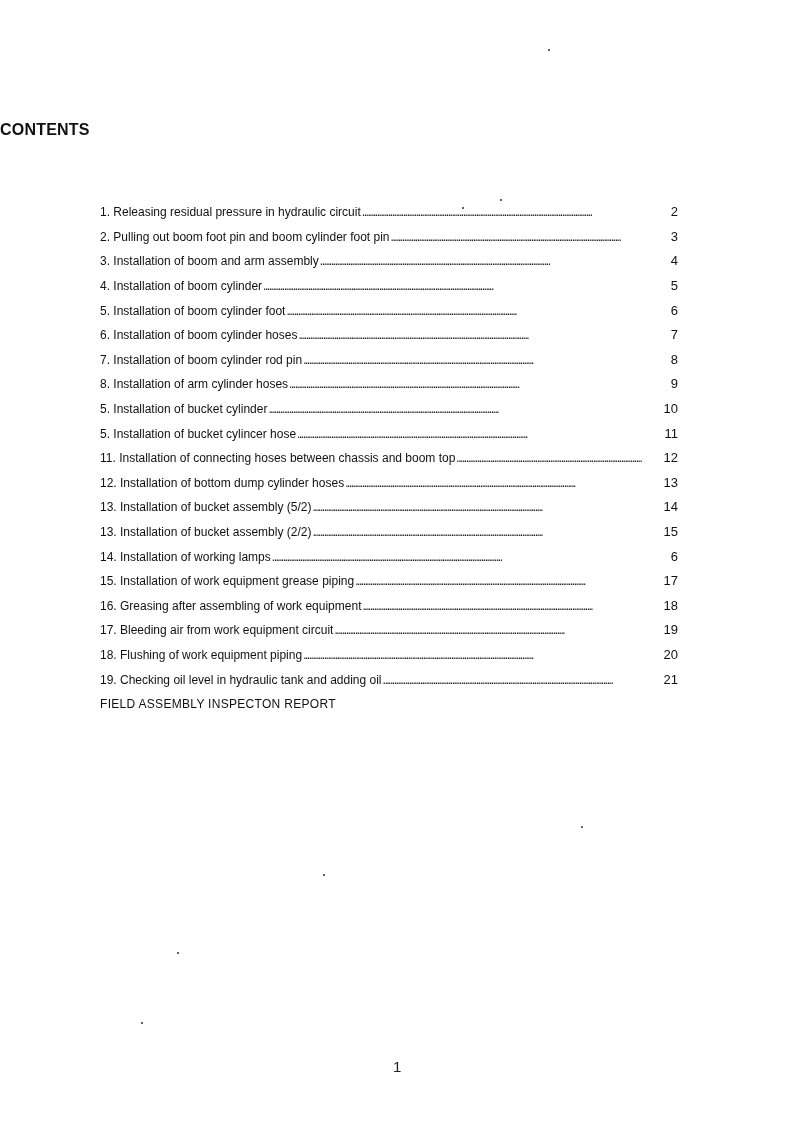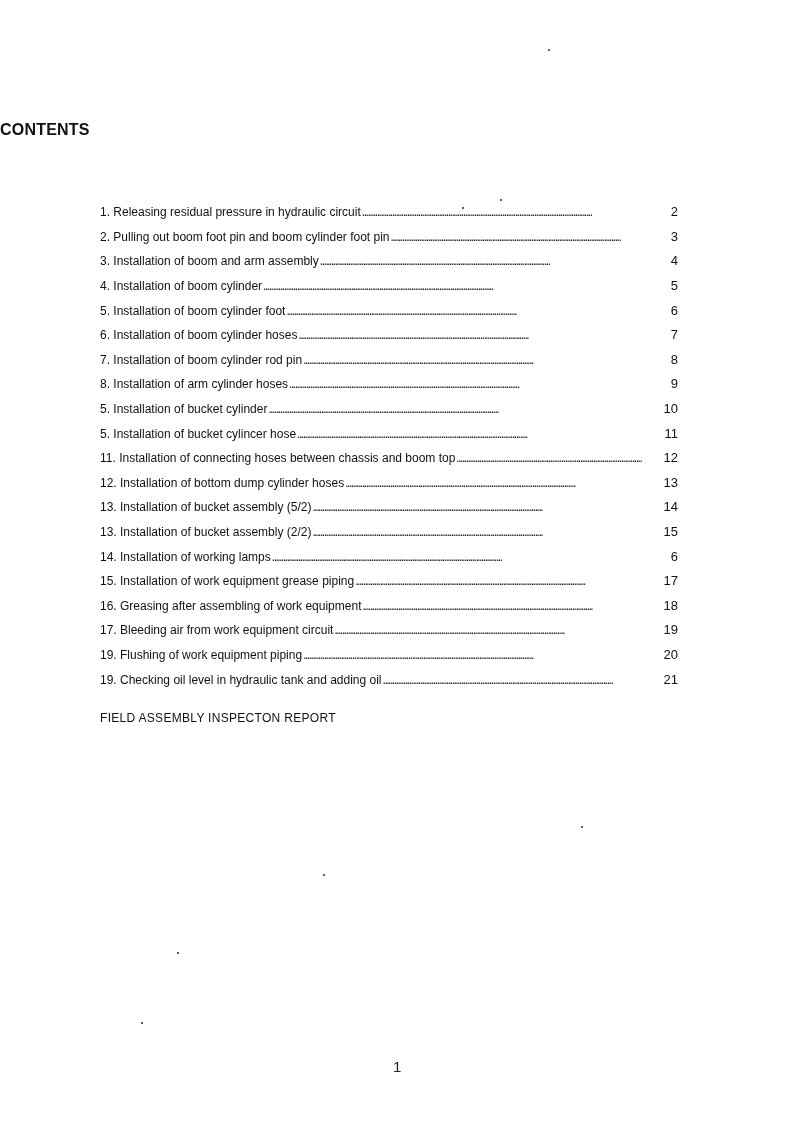--- a/index.html
+++ b/index.html
@@ -195,7 +195,7 @@
     <span class="toc-page">19</span>
   </div>
   <div class="toc-row">
-    <span class="toc-label">19. Flushing of work equipment piping</span>
+    <span class="toc-label">18. Flushing of work equipment piping</span>
     <span class="toc-leader"></span>
     <span class="toc-page">20</span>
   </div>

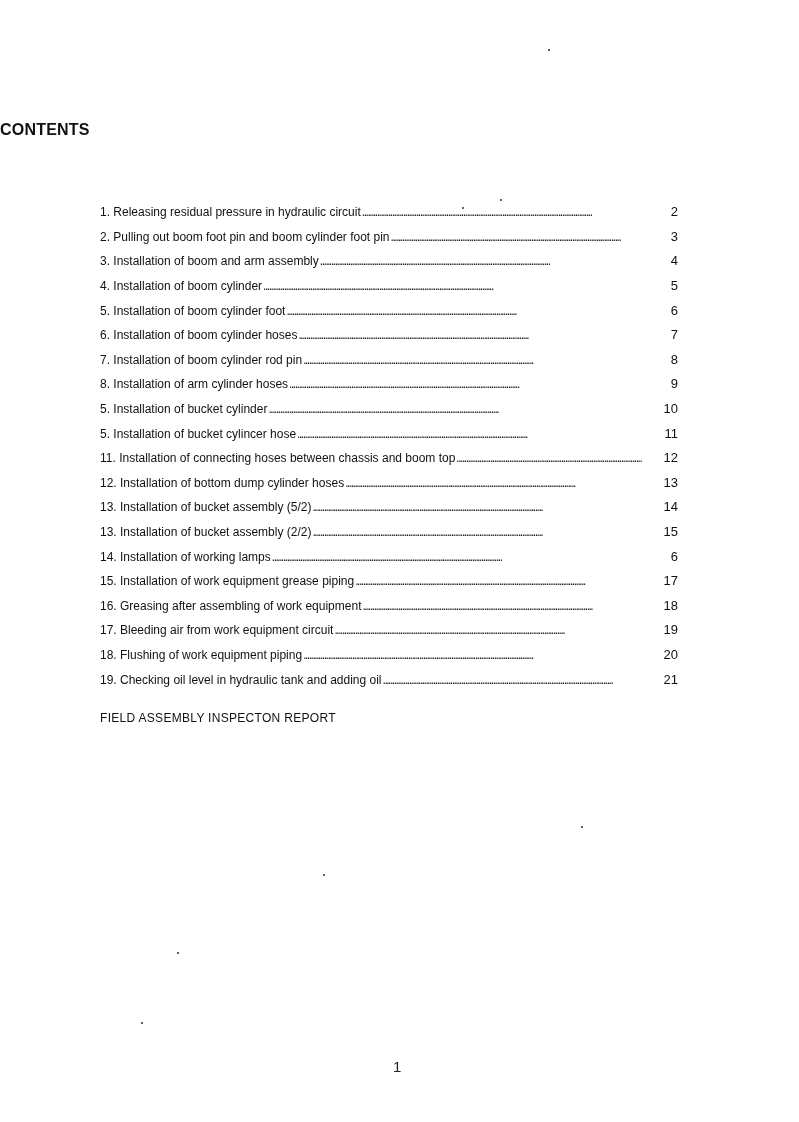--- a/index.html
+++ b/index.html
@@ -69,7 +69,7 @@
     .toc-footer {
       font-size: 12px;
       letter-spacing: 0.3px;
-      margin-top: 16px;
+      margin-top: 2px;
       line-height: 20px;
     }
     .watermark {

